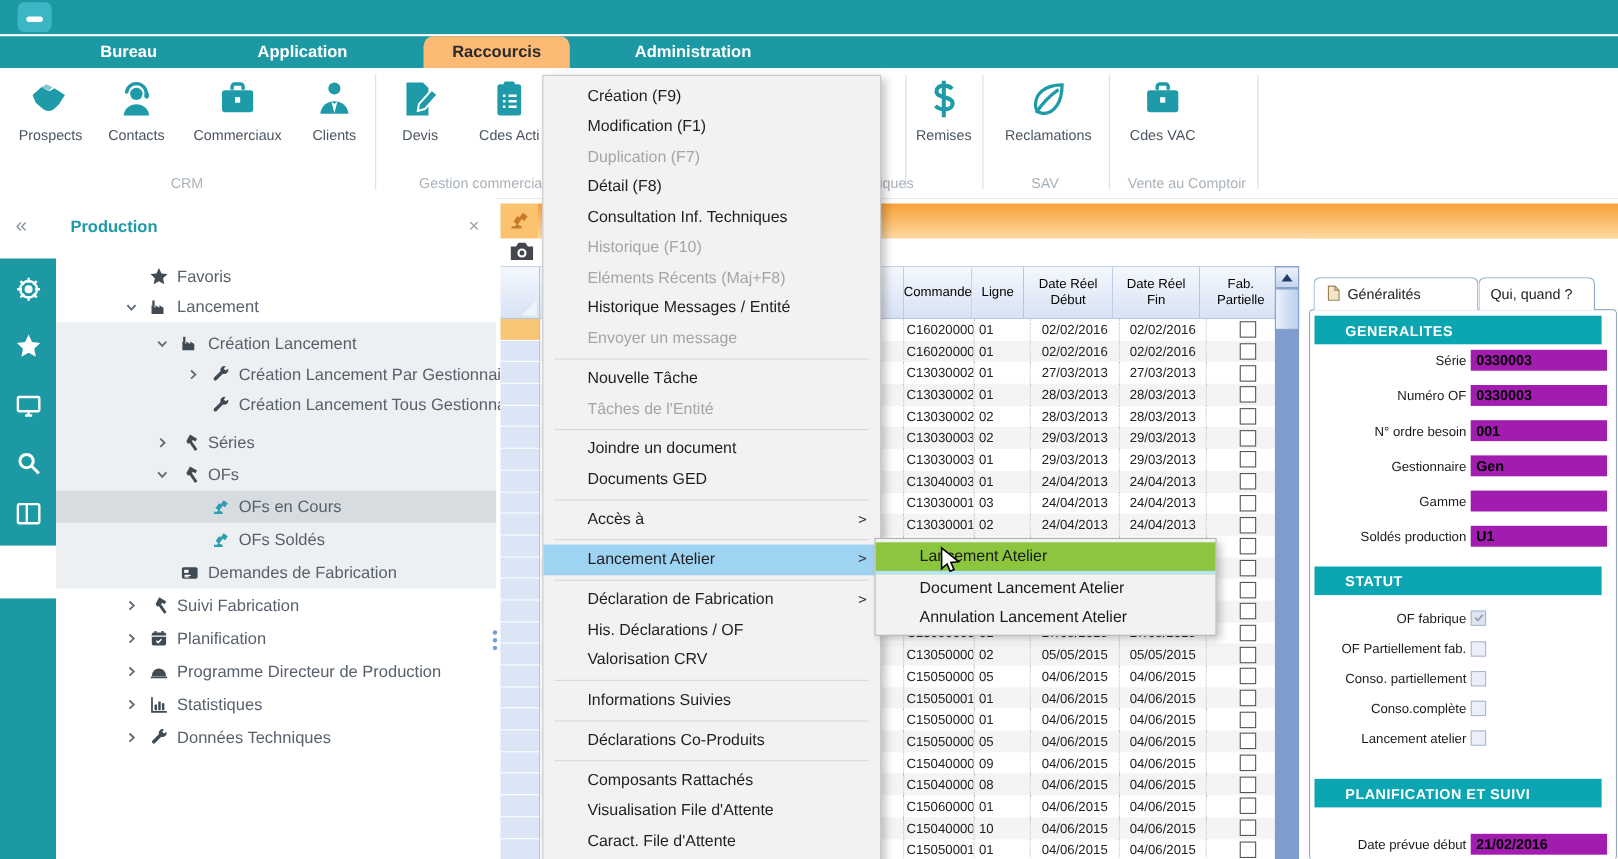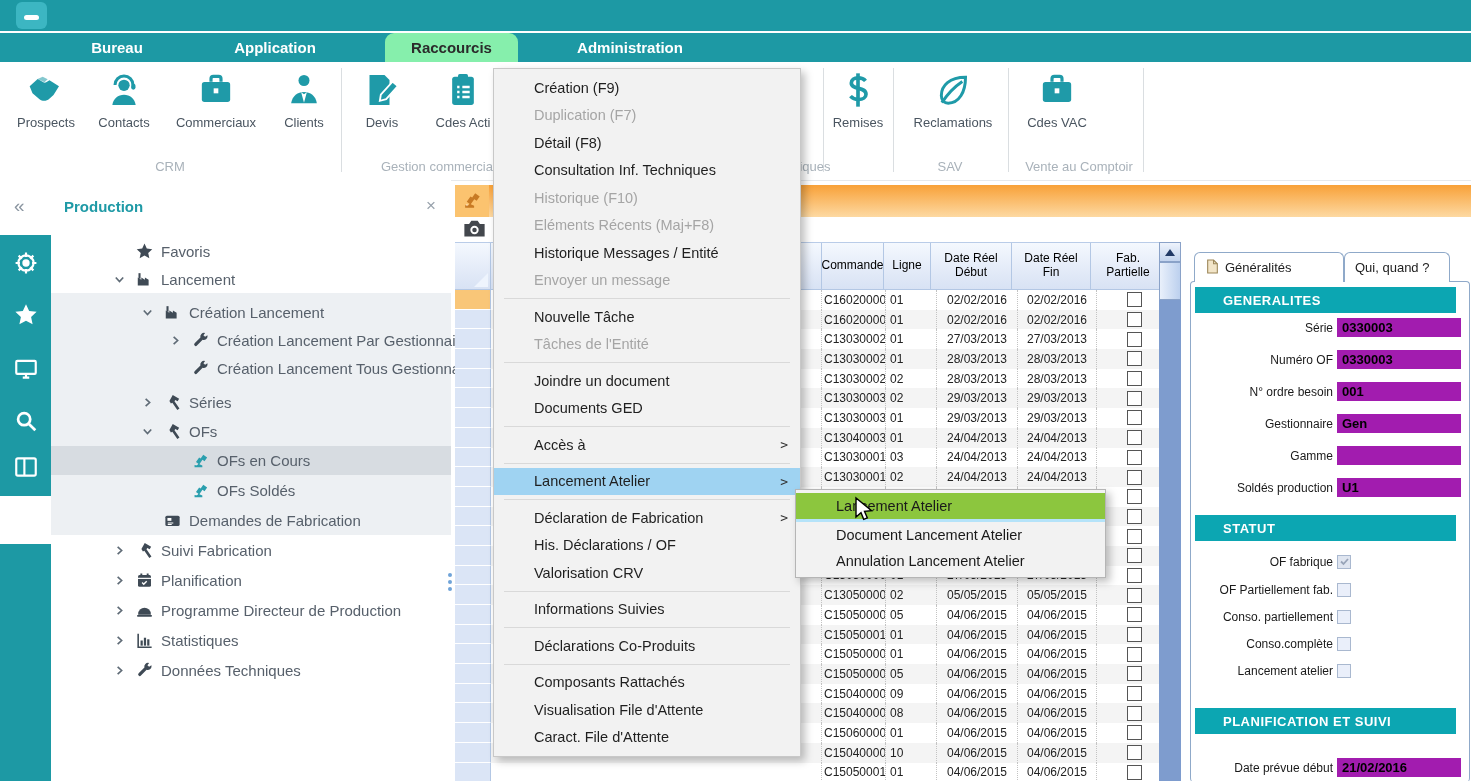--- a/index.html
+++ b/index.html
@@ -13,7 +13,7 @@
   .menubar{left:0;top:33px;width:1471px;height:29px;background:#1d99a4;}
   .mtab{position:absolute;top:0;height:29px;display:flex;align-items:center;justify-content:center;
         color:#fff;font-weight:bold;font-size:15px;cursor:default;}
-  .mtab.active{background:#86efac;color:#2b2b2b;border-radius:9px 9px 0 0;height:29px;}
+  .mtab.active{background:#fdba74;color:#2b2b2b;border-radius:9px 9px 0 0;height:29px;}
   
   .ribbon{left:0;top:62px;width:1471px;height:118px;background:#fff;border-bottom:1px solid #e6e9ec;}
   .ritem{position:absolute;top:8px;width:110px;text-align:center;cursor:default;}

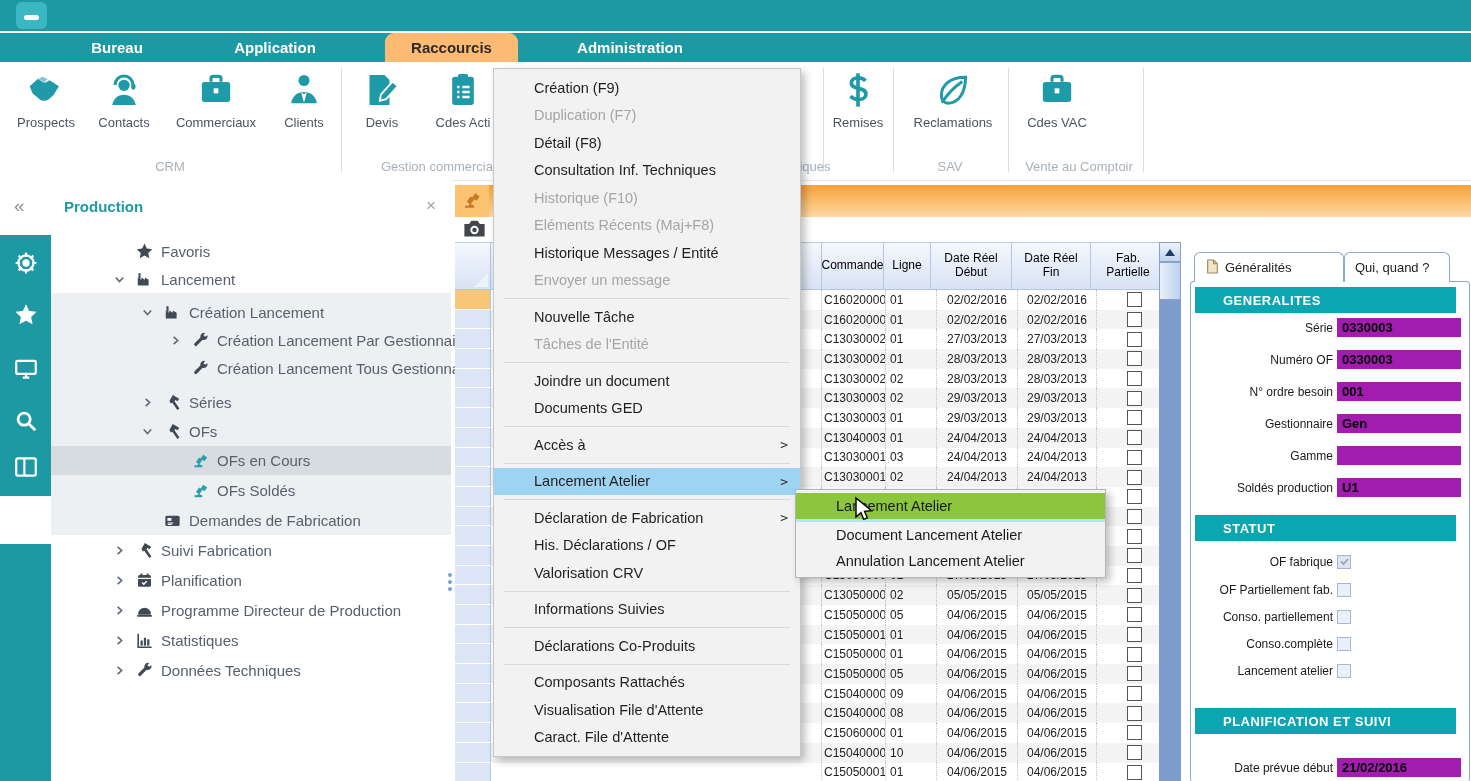--- a/index.html
+++ b/index.html
@@ -741,6 +741,7 @@
 
   <div class="abs cmenu" id="cmenu">
       <div class="mi">Création (F9)</div>
+      <div class="mi">Modification (F1)</div>
       <div class="mi dis">Duplication (F7)</div>
       <div class="mi">Détail (F8)</div>
       <div class="mi">Consultation Inf. Techniques</div>

